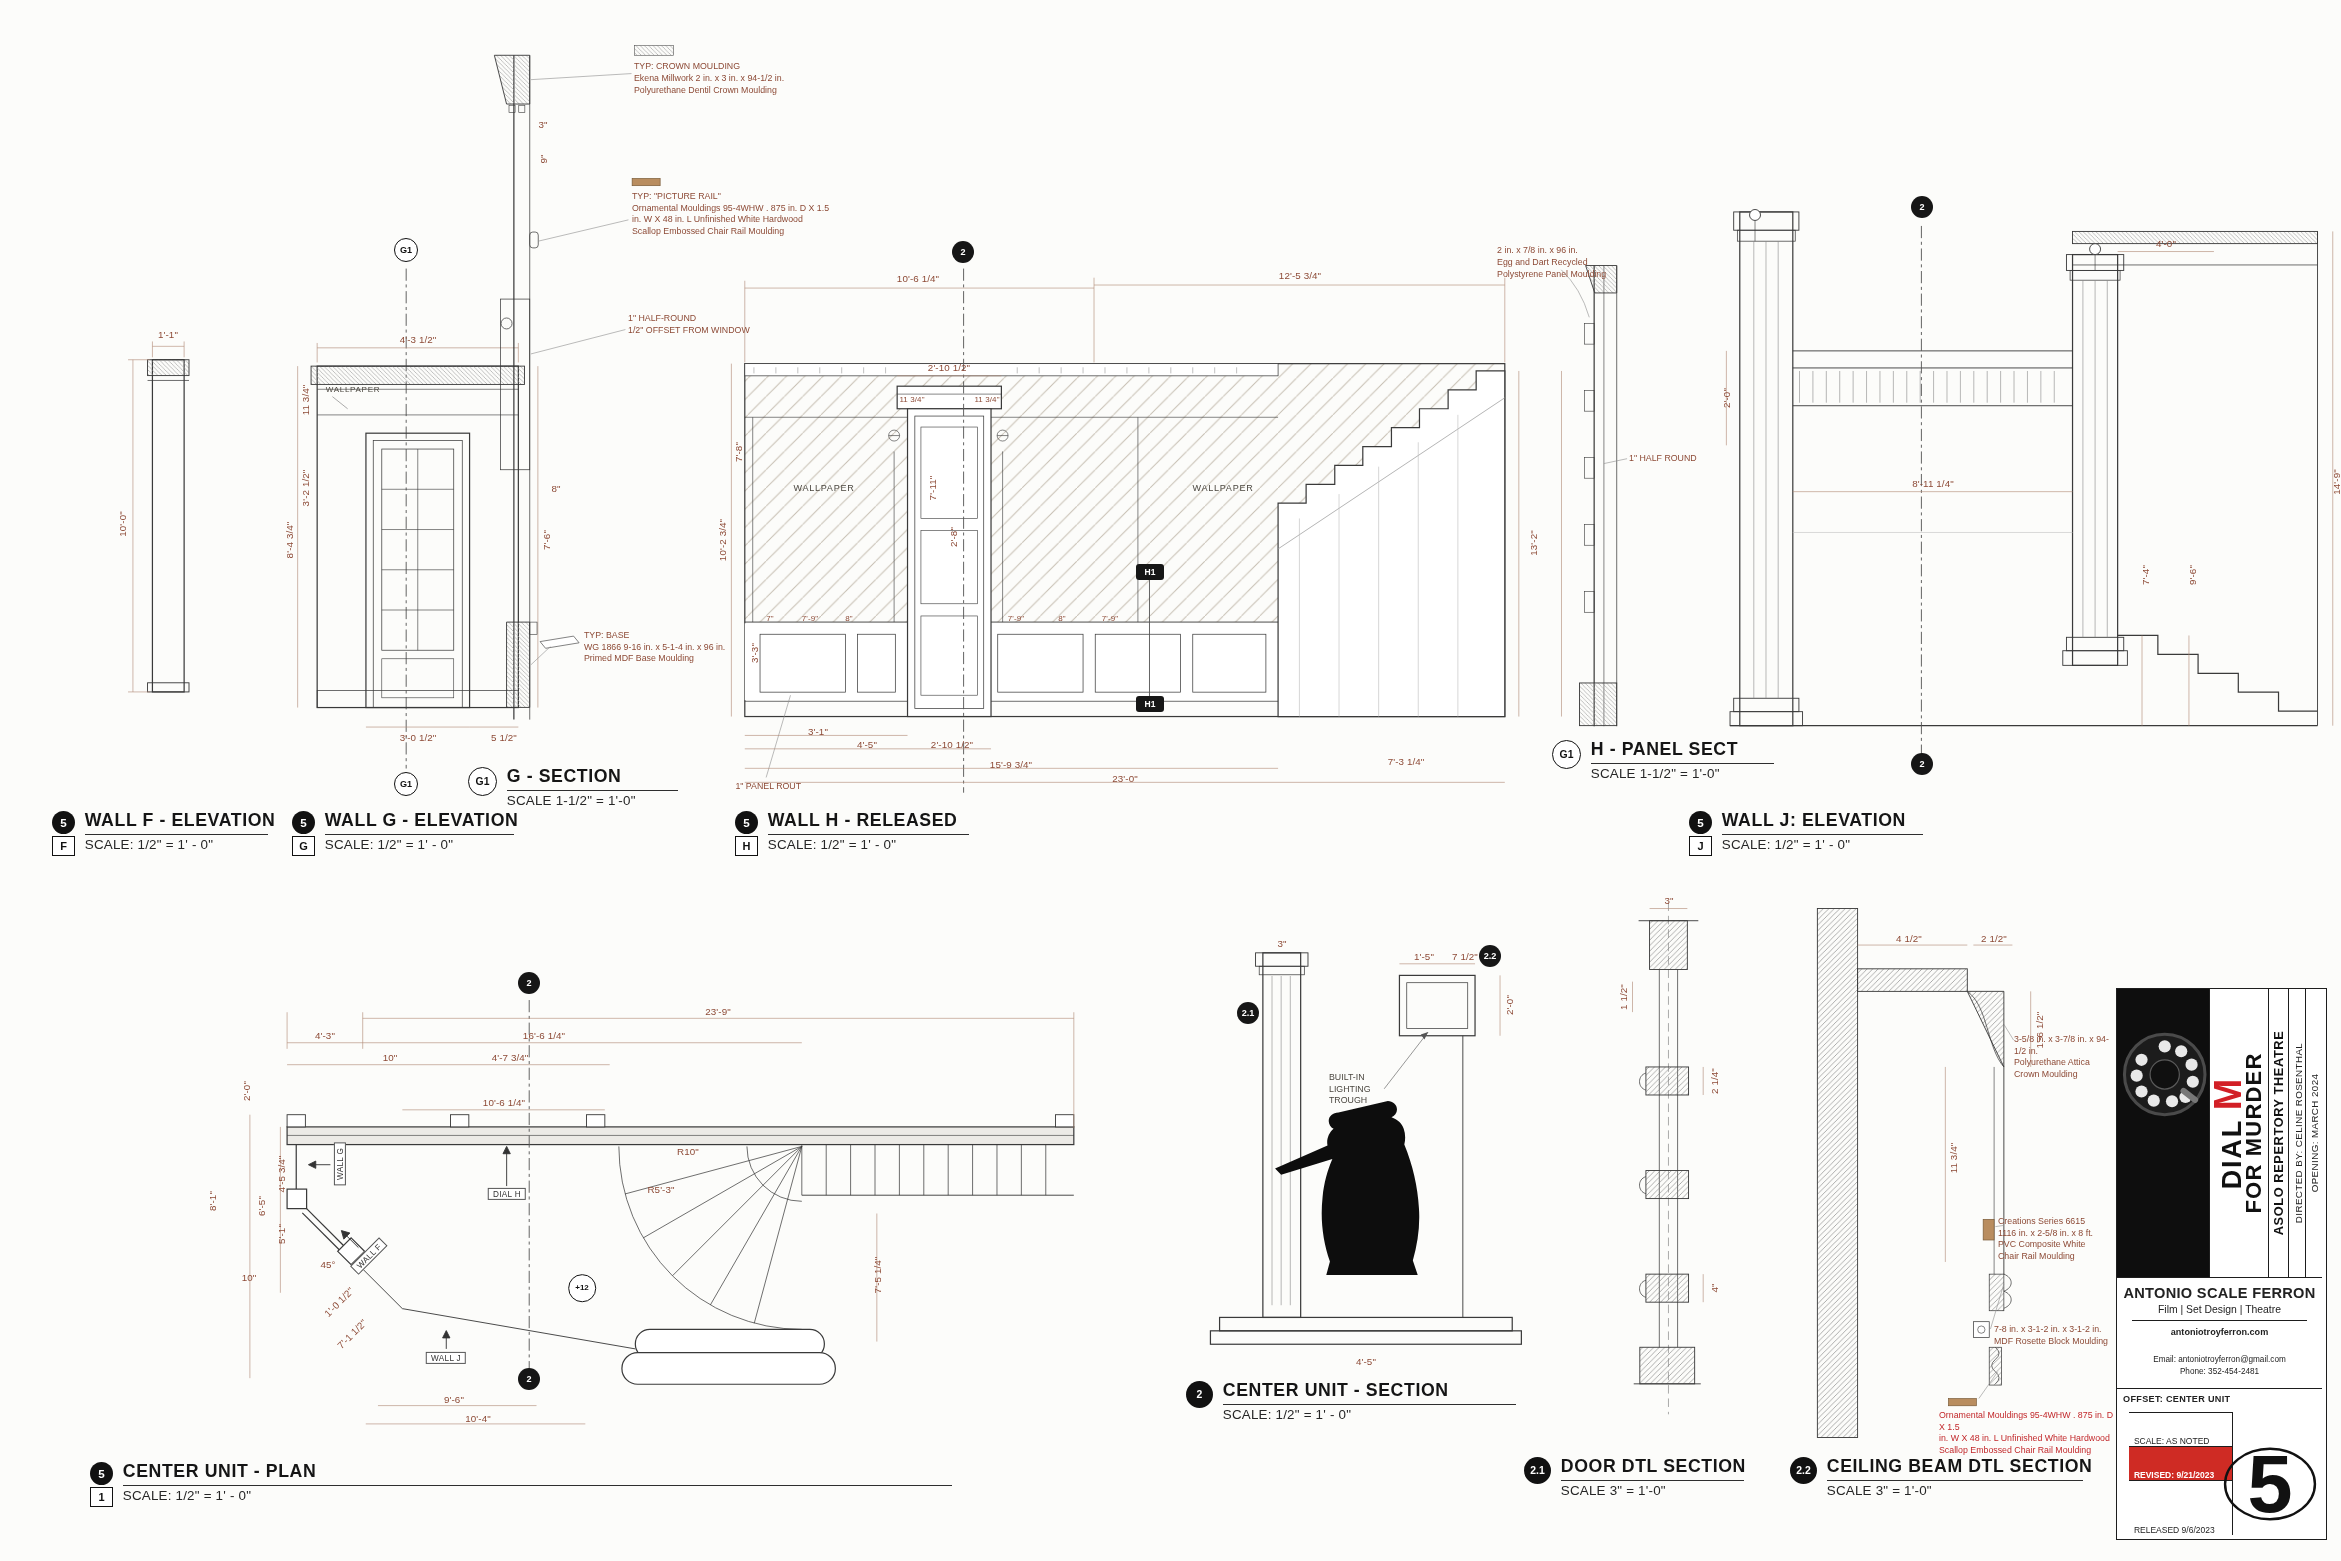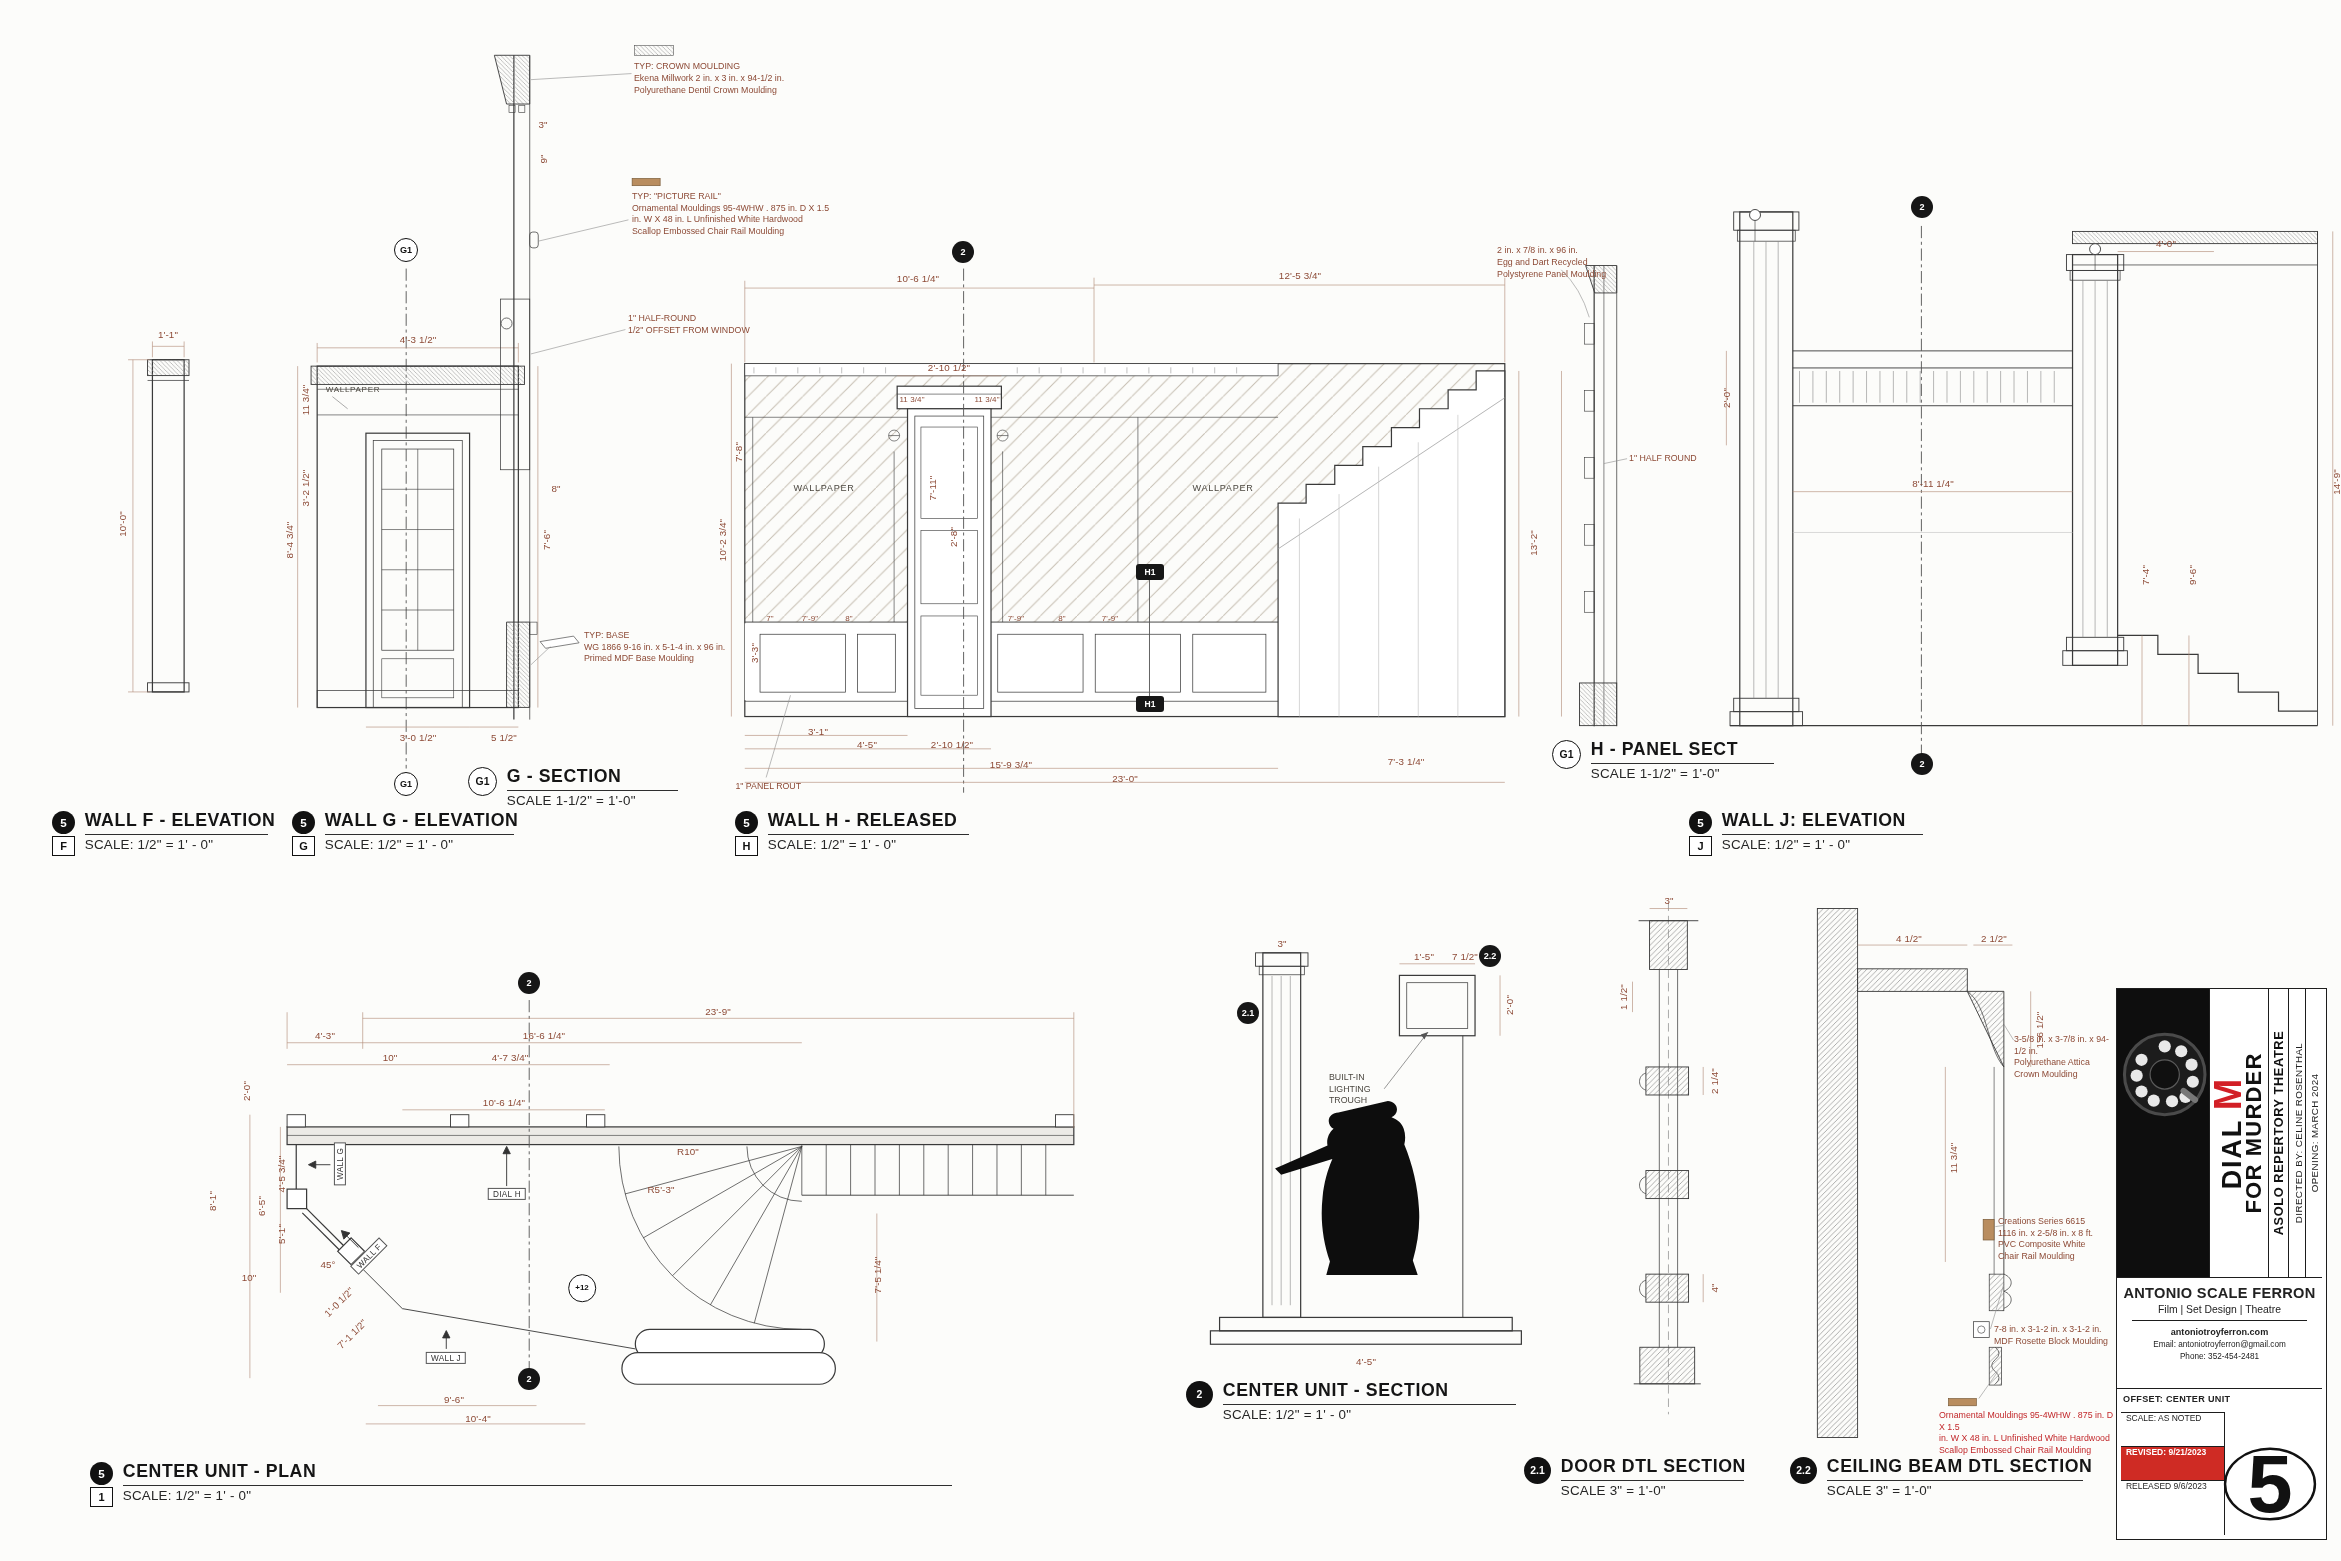--- a/index.html
+++ b/index.html
@@ -46,7 +46,7 @@
   .tb .name{font-weight:bold;font-size:14.6px;letter-spacing:0.3px;text-align:center;}
   .tb .roles{font-size:10.4px;text-align:center;margin-top:2.4px;}
   .tb .site{font-size:9.1px;font-weight:bold;text-align:center;margin-top:6.1px;}
-  .tb .contact{font-size:8.2px;text-align:center;margin-top:2px;line-height:1.45;white-space:pre-line;}
+  .tb .contact{font-size:8.2px;text-align:center;margin-top:17px;line-height:1.45;white-space:pre-line;}
   .tb .drawing{font-size:9.1px;font-weight:bold;letter-spacing:0.3px;padding:4.9px 6.1px;}
   .strip{position:absolute;left:4px;width:104px;height:34px;box-sizing:border-box;border-top:1.2px solid #1d1d1d;
          border-right:1.2px solid #1d1d1d;font-size:8.5px;display:flex;align-items:flex-start;padding:0 4.9px;}

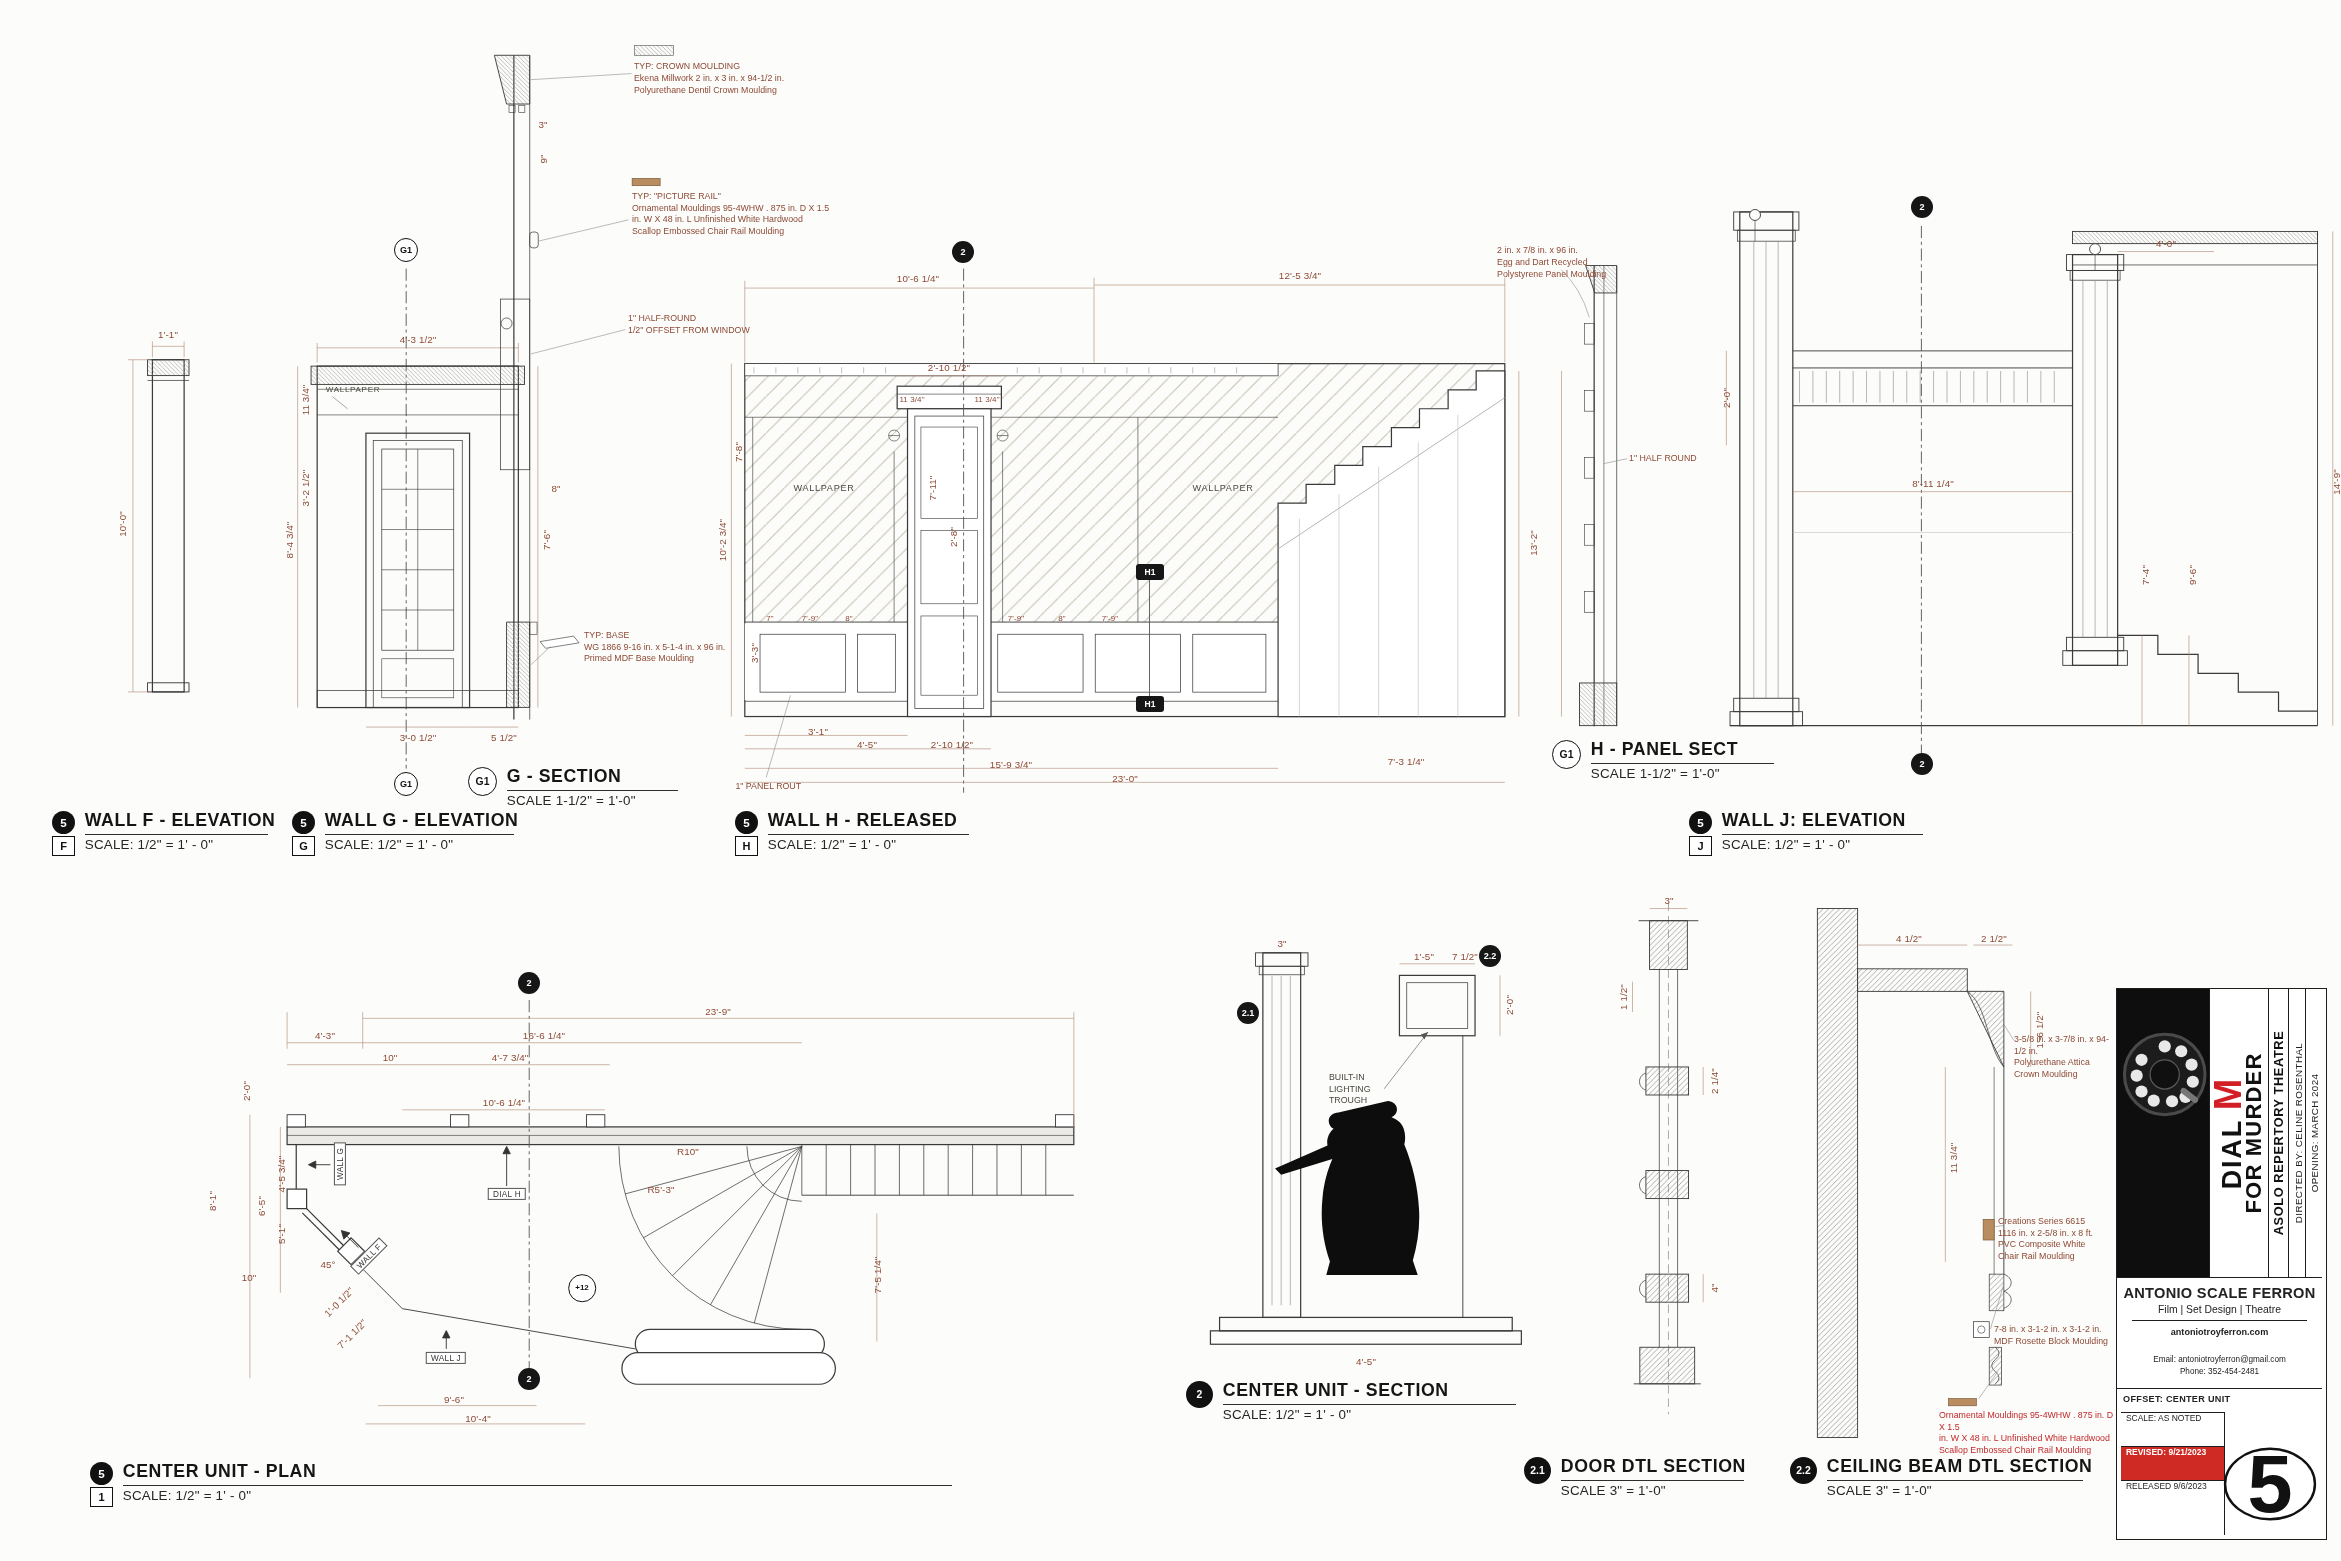--- a/index.html
+++ b/index.html
@@ -48,8 +48,8 @@
   .tb .site{font-size:9.1px;font-weight:bold;text-align:center;margin-top:6.1px;}
   .tb .contact{font-size:8.2px;text-align:center;margin-top:17px;line-height:1.45;white-space:pre-line;}
   .tb .drawing{font-size:9.1px;font-weight:bold;letter-spacing:0.3px;padding:4.9px 6.1px;}
-  .strip{position:absolute;left:4px;width:104px;height:34px;box-sizing:border-box;border-top:1.2px solid #1d1d1d;
-         border-right:1.2px solid #1d1d1d;font-size:8.5px;display:flex;align-items:flex-start;padding:0 4.9px;}
+  .strip{position:absolute;left:12px;width:104px;height:34px;box-sizing:border-box;border-top:1.2px solid #1d1d1d;
+         border-right:1.2px solid #1d1d1d;font-size:8.5px;display:flex;align-items:flex-end;padding:0 4.9px;}
   .strip.red{background:#cf2b24;color:#fff;font-weight:bold;}
   .big5wrap{position:absolute;right:0;bottom:0;width:104px;height:102px;display:flex;align-items:center;justify-content:center;}
   .big5{font-size:81px;font-weight:bold;color:#111;line-height:1;}

